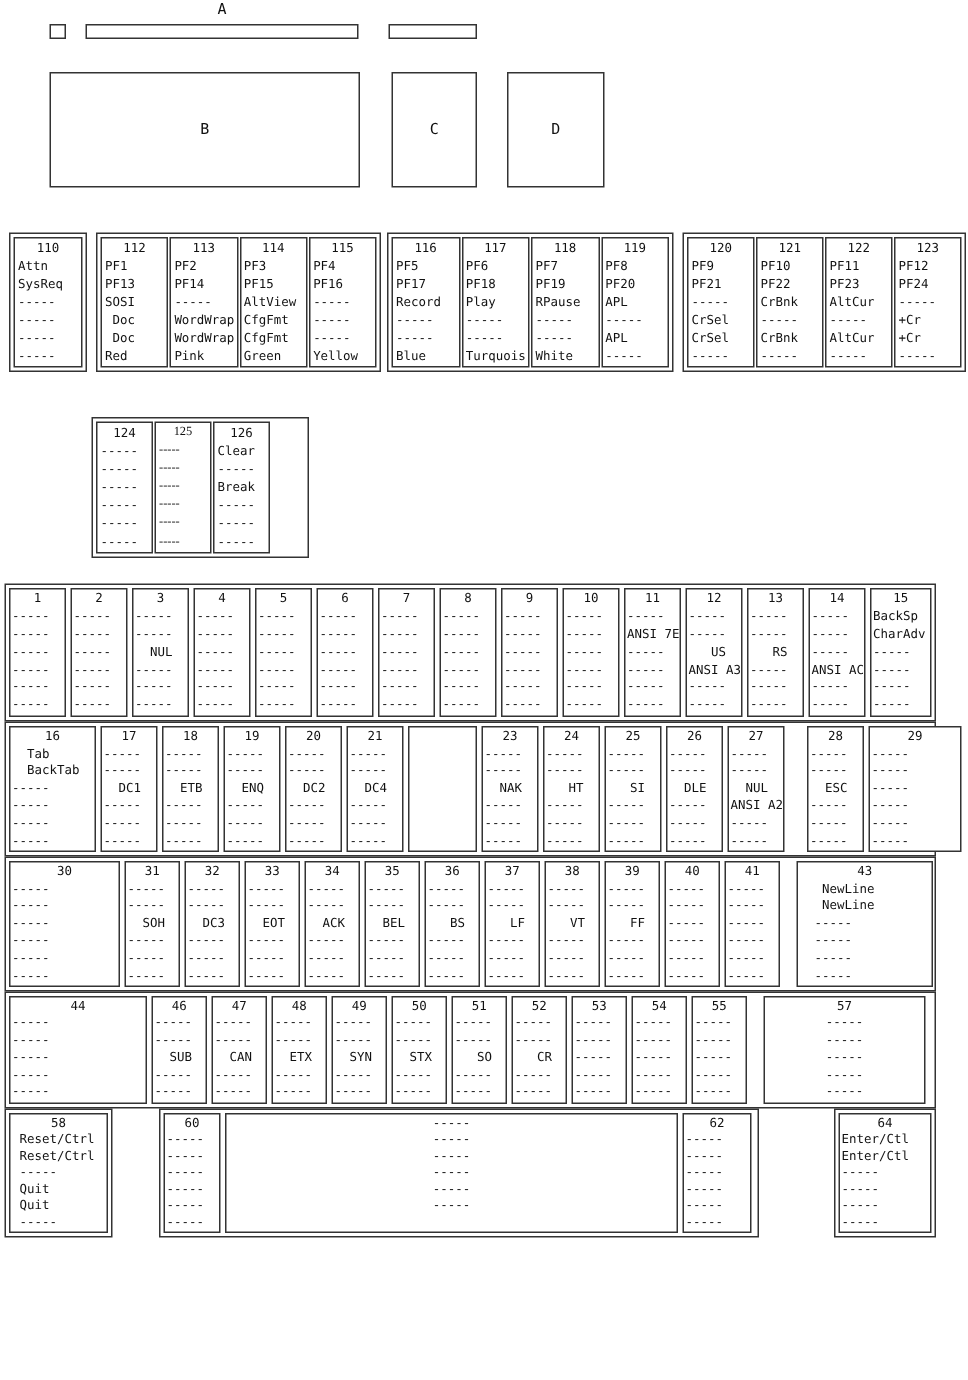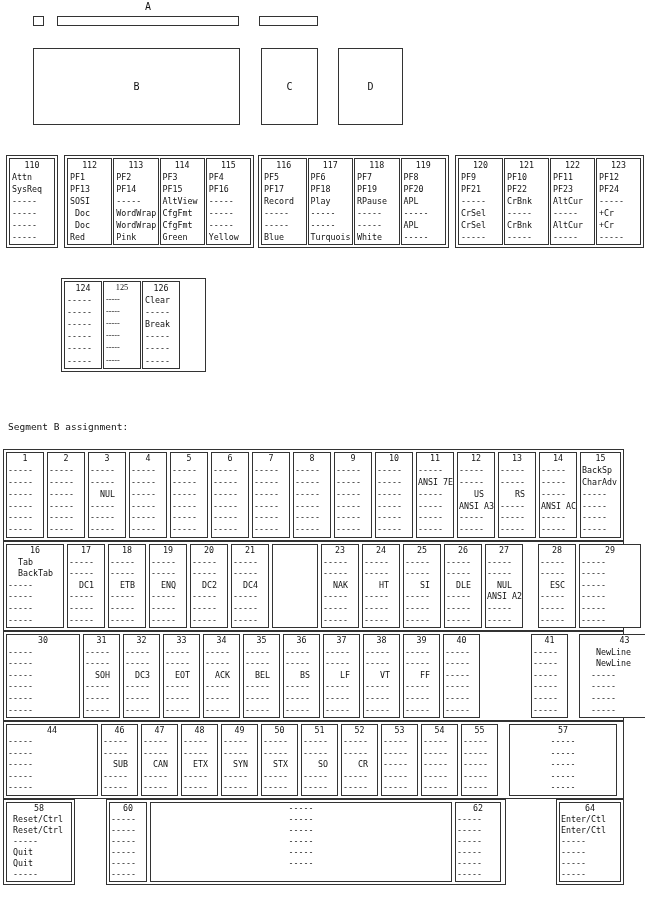--- a/index.html
+++ b/index.html
@@ -206,7 +206,6 @@
           <div class="kspacer" style="flex: 0 0 20px;"></div>
         </div>
       </div>
-      <div class="seg-heading" style="margin-top: 50px;">Segment B assignment:</div>
       <div class="seg-row segB" style="height: 92px; margin-top: 17px; --lh: 11.9px;">
         <div class="kgroup" style="margin-left: 3px; width: 621px;">
           <div class="key" style="flex: 0 0 38px;">

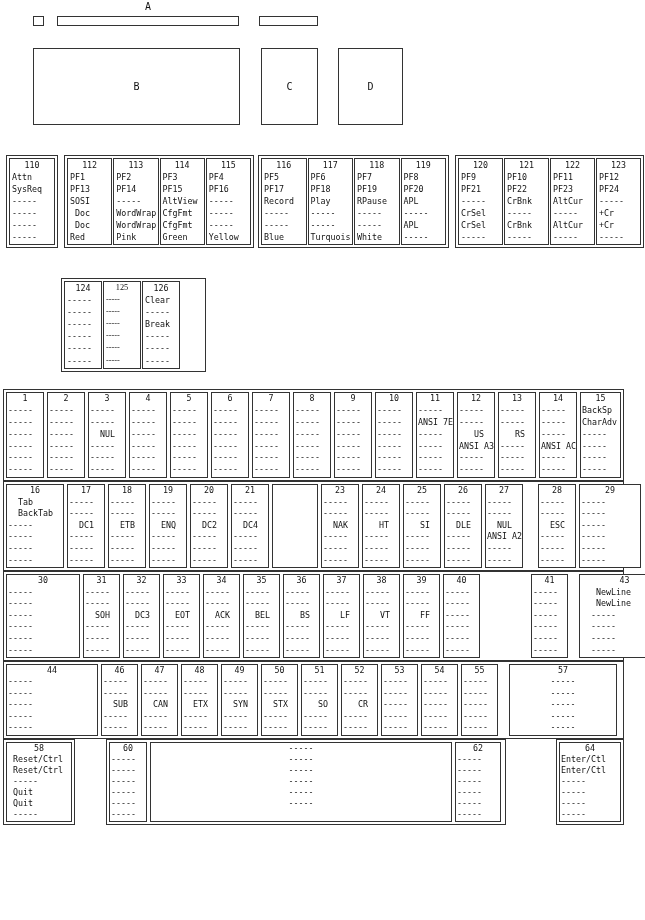--- a/index.html
+++ b/index.html
@@ -576,7 +576,7 @@
             <div class="ln">-----</div>
             <div class="ln">-----</div>
           </div>
-          <div class="key" style="flex: 0 0 37px; margin-left: 48px;">
+          <div class="key" style="flex: 0 0 37px;">
             <div class="num">41</div>
             <div class="ln">-----</div>
             <div class="ln">-----</div>

